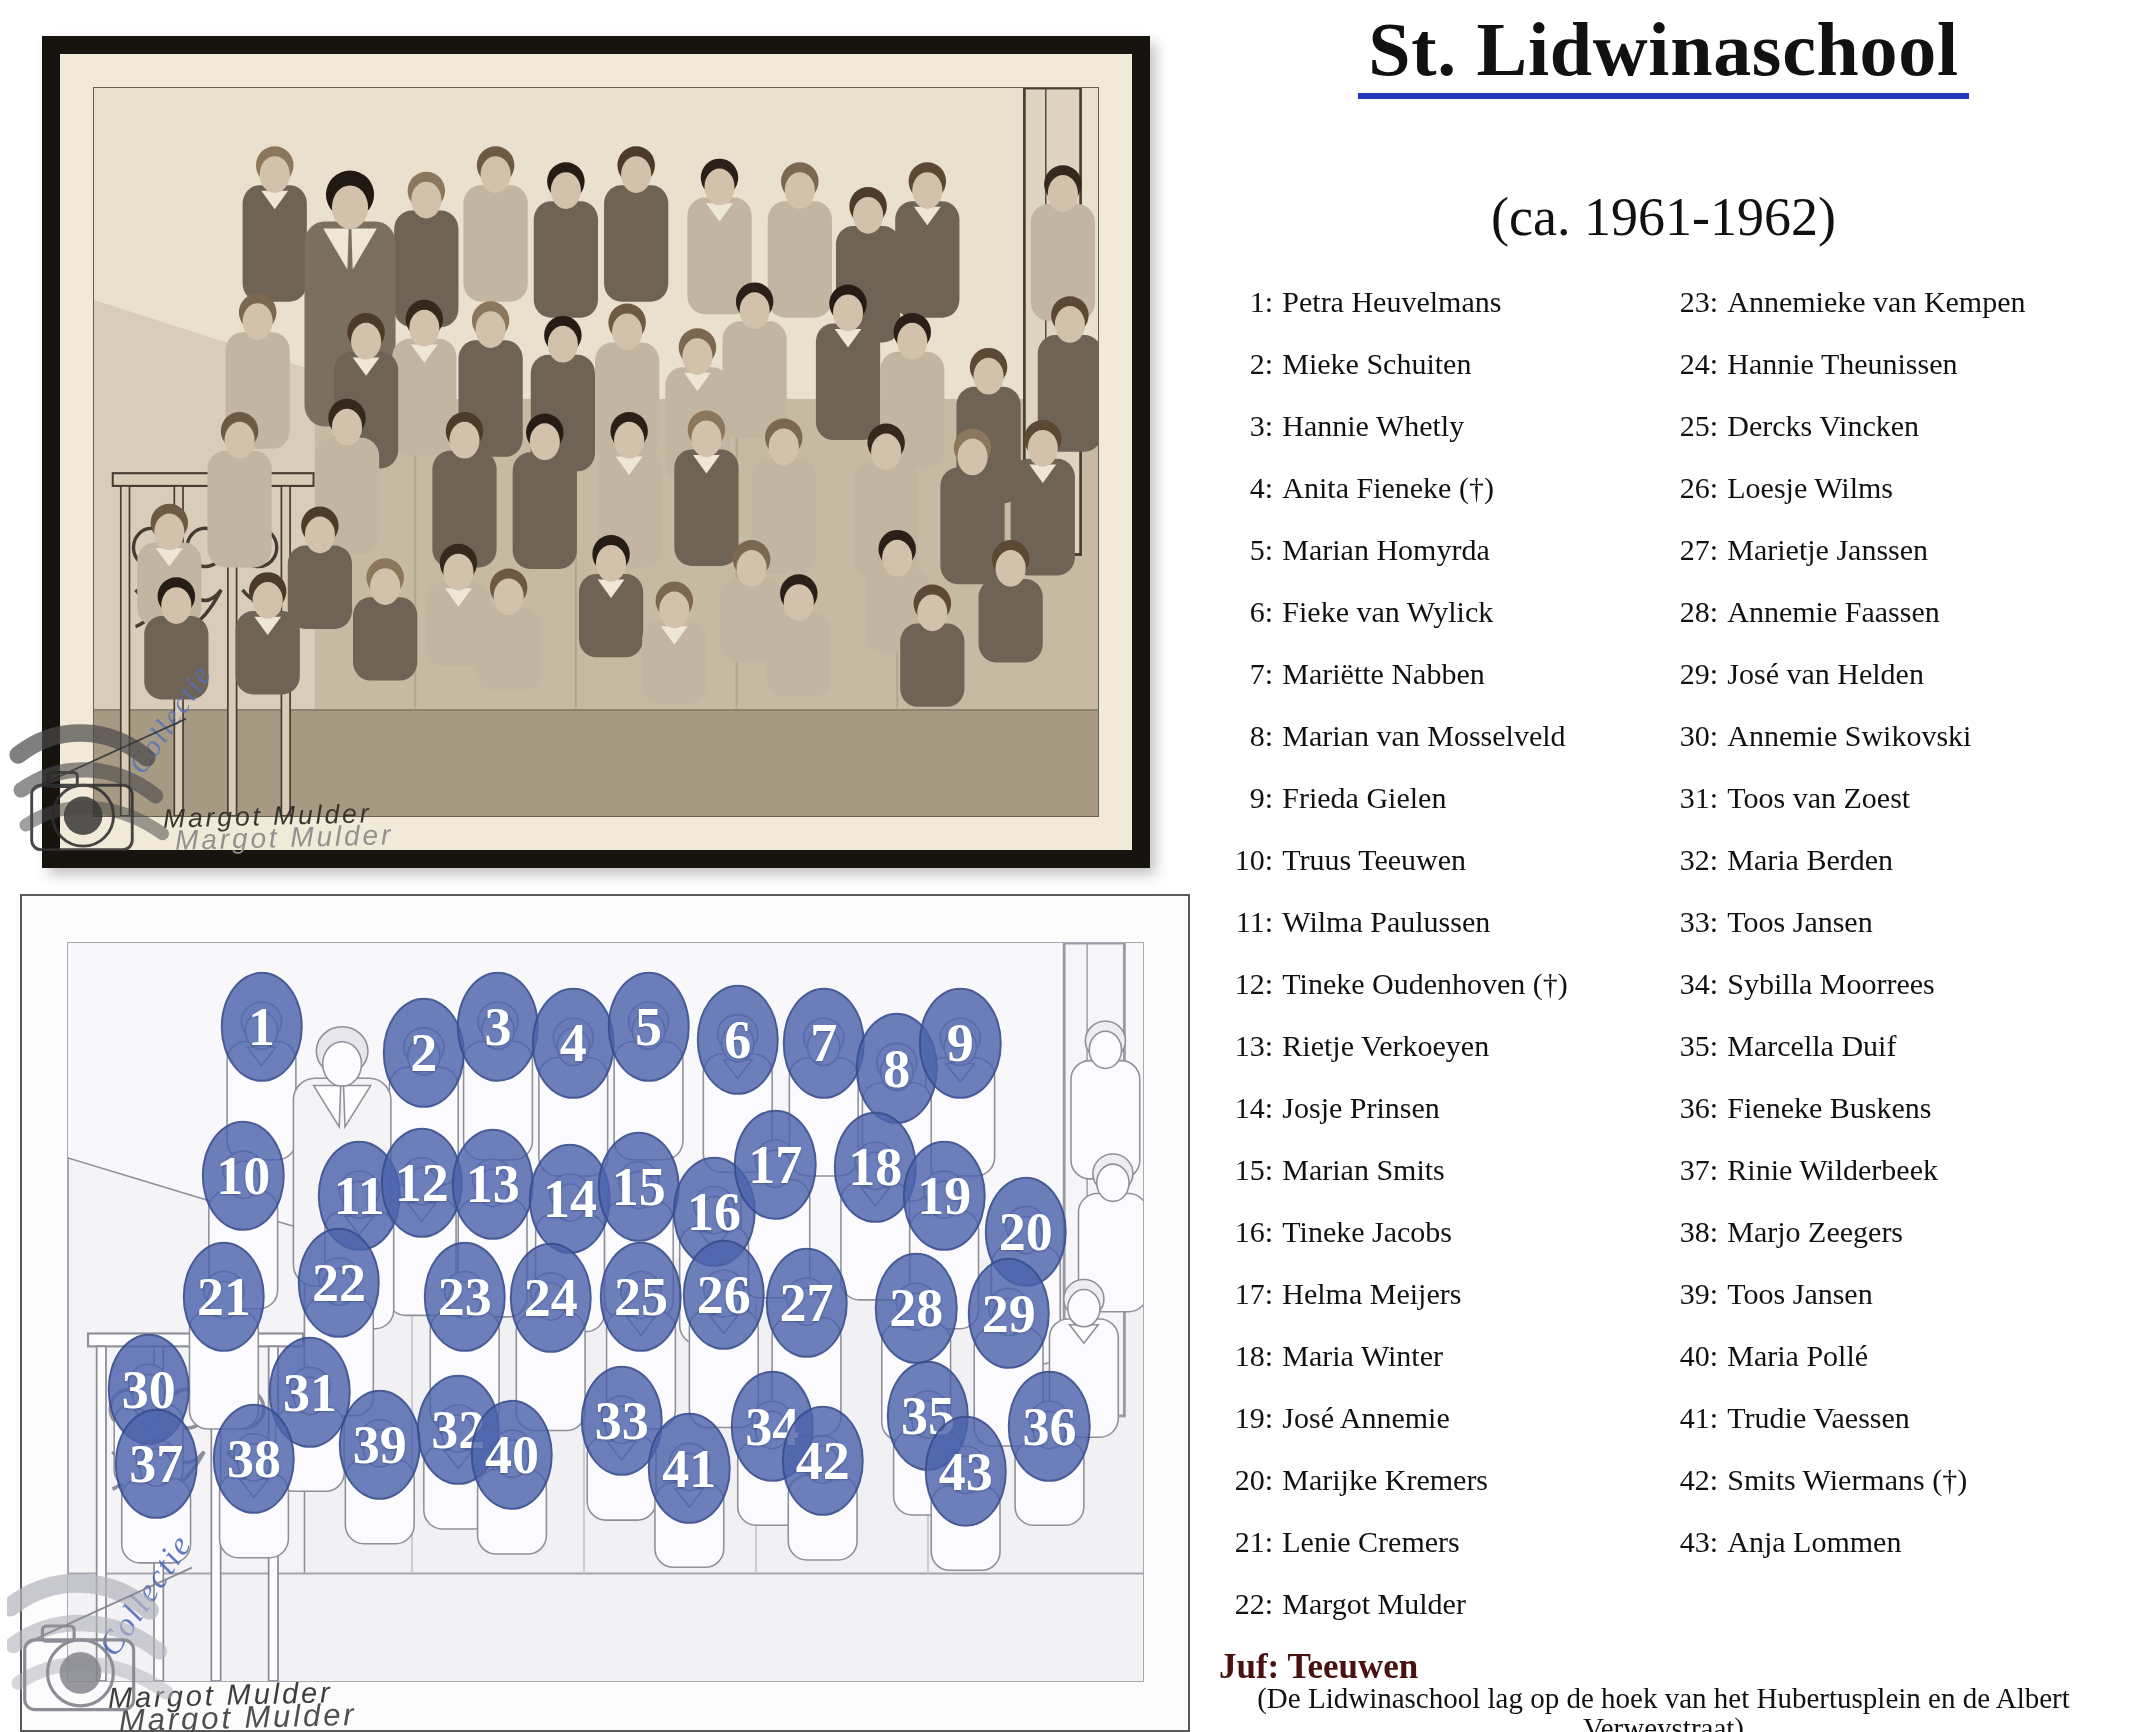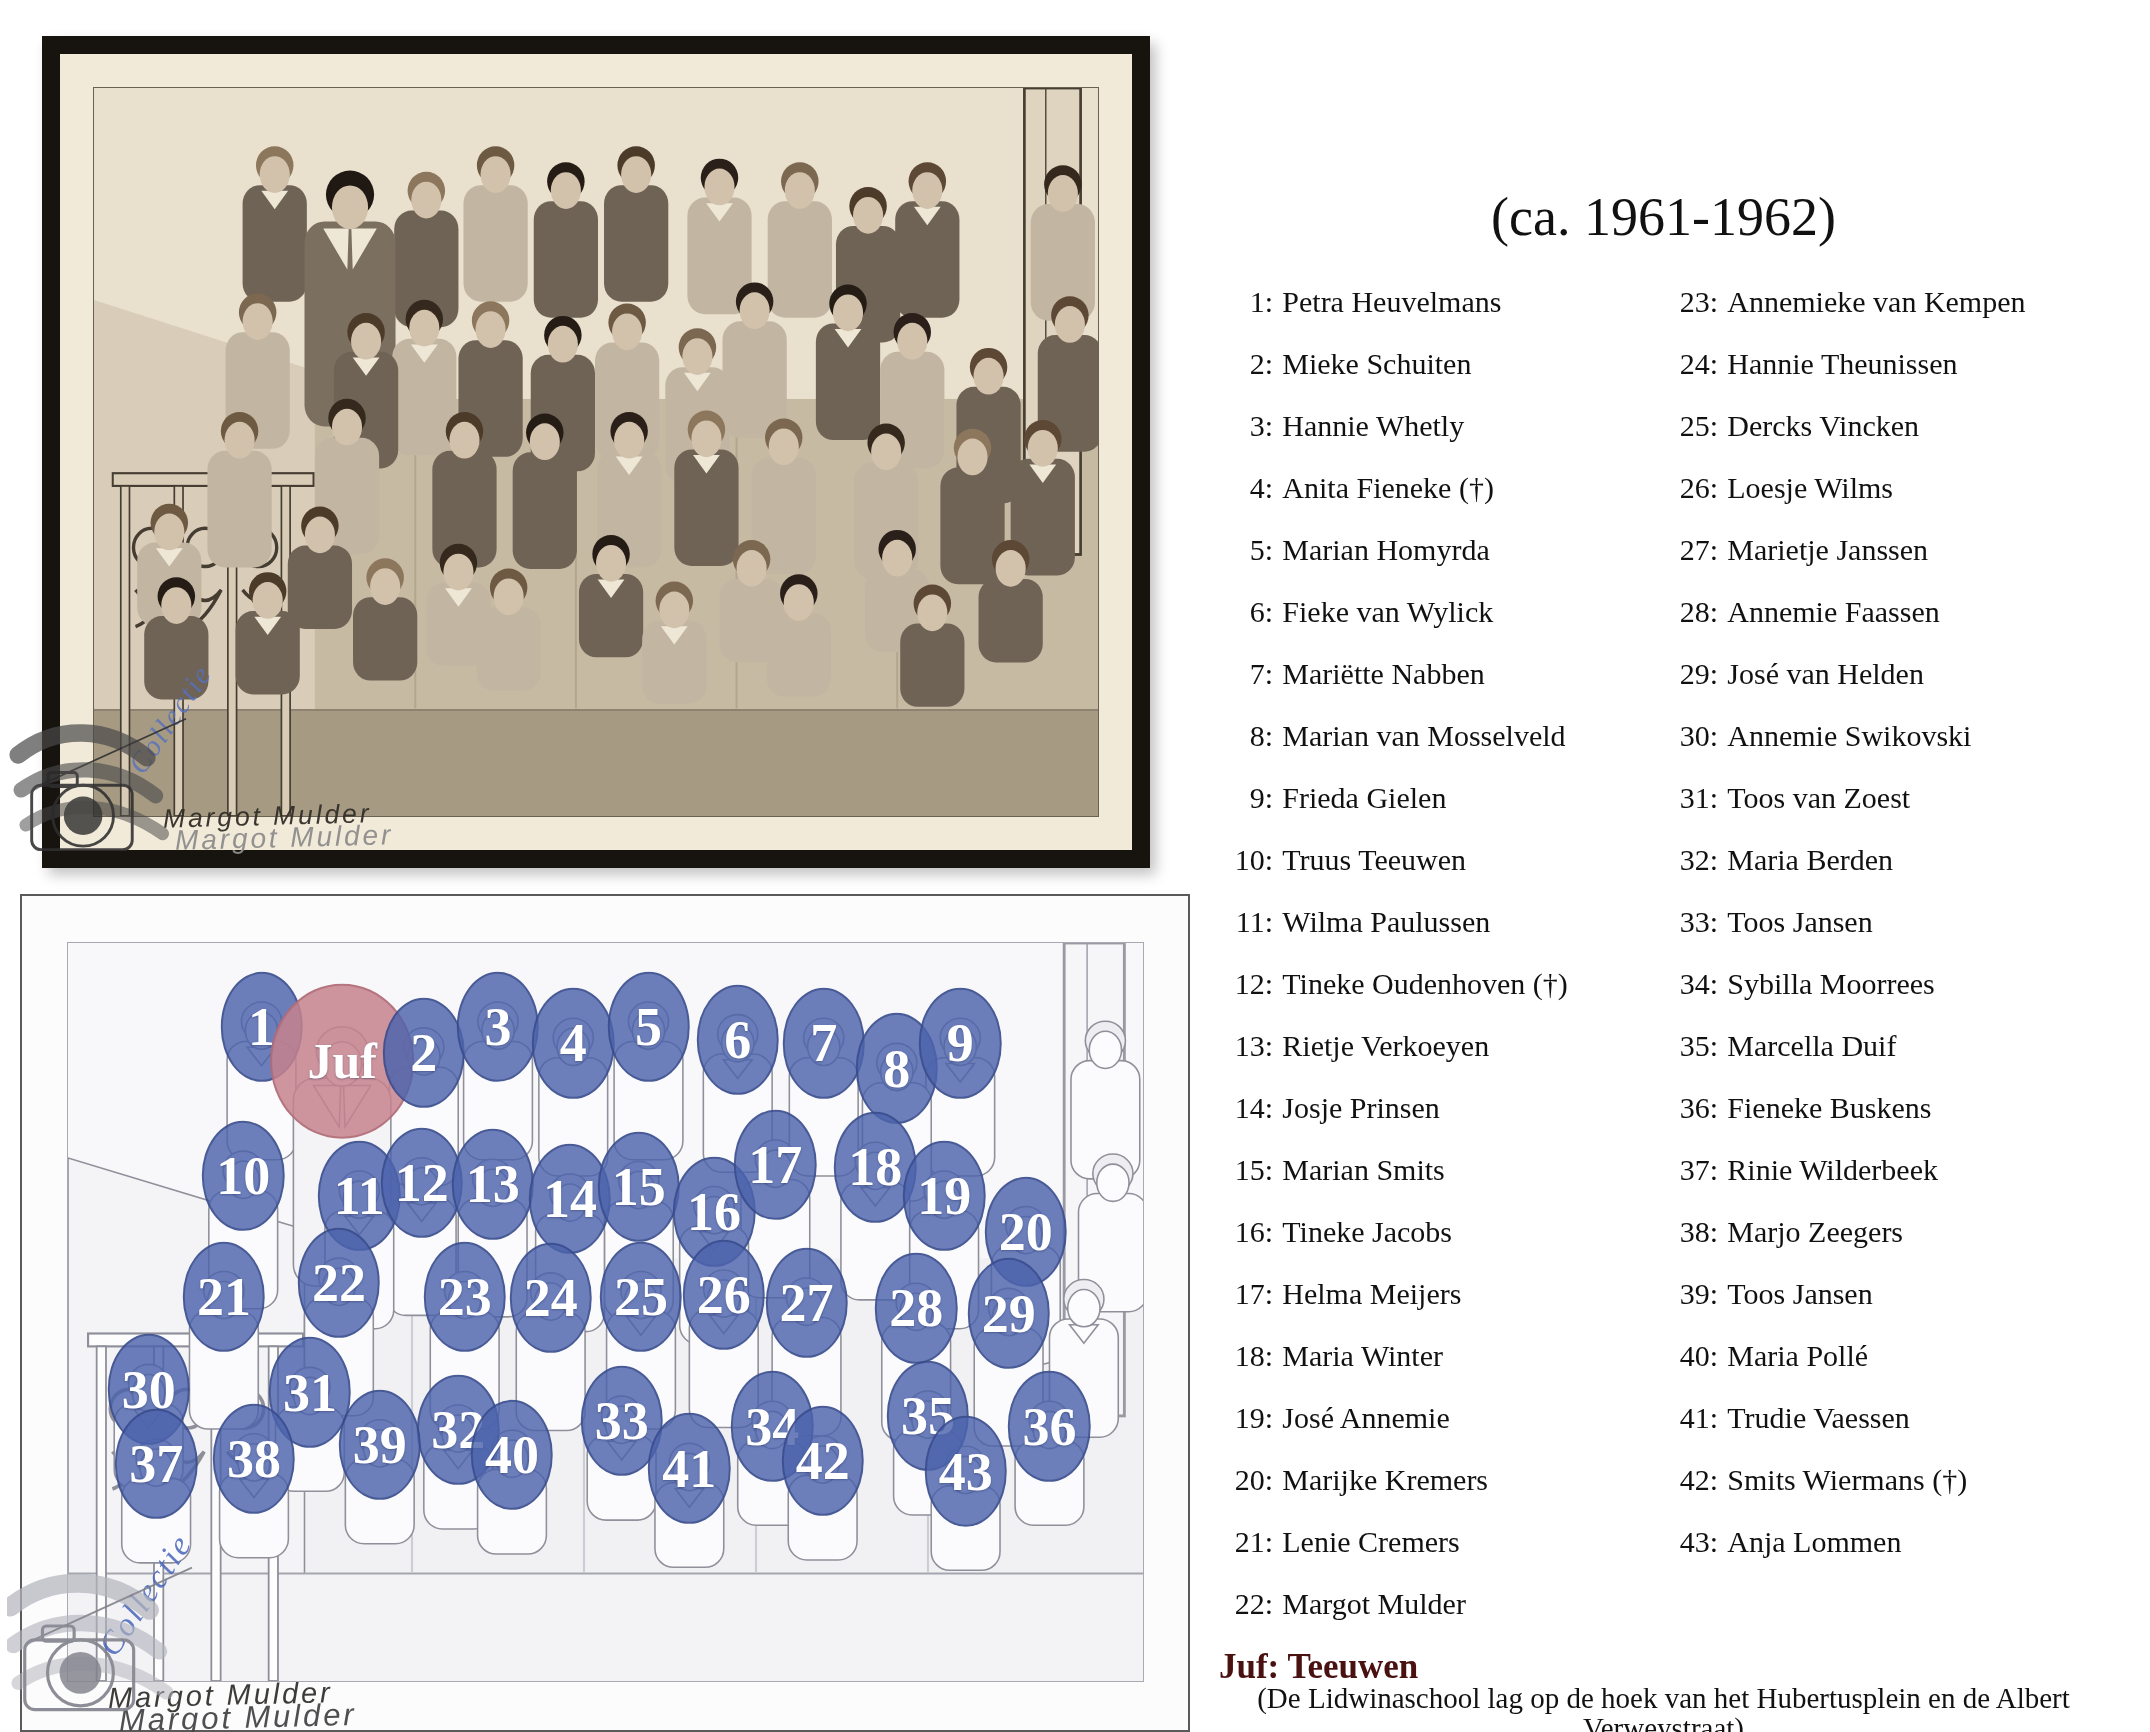--- a/index.html
+++ b/index.html
@@ -524,6 +524,9 @@
   </svg></div>
 
 <div class="side">
+  <div class="title-wrap">
+    <span class="title" style="border-bottom-color: rgb(38, 54, 189);">St. Lidwinaschool</span>
+  </div>
   <div class="period">(ca. 1961-1962)</div>
 
   <div class="legend-col" id="legend-left">

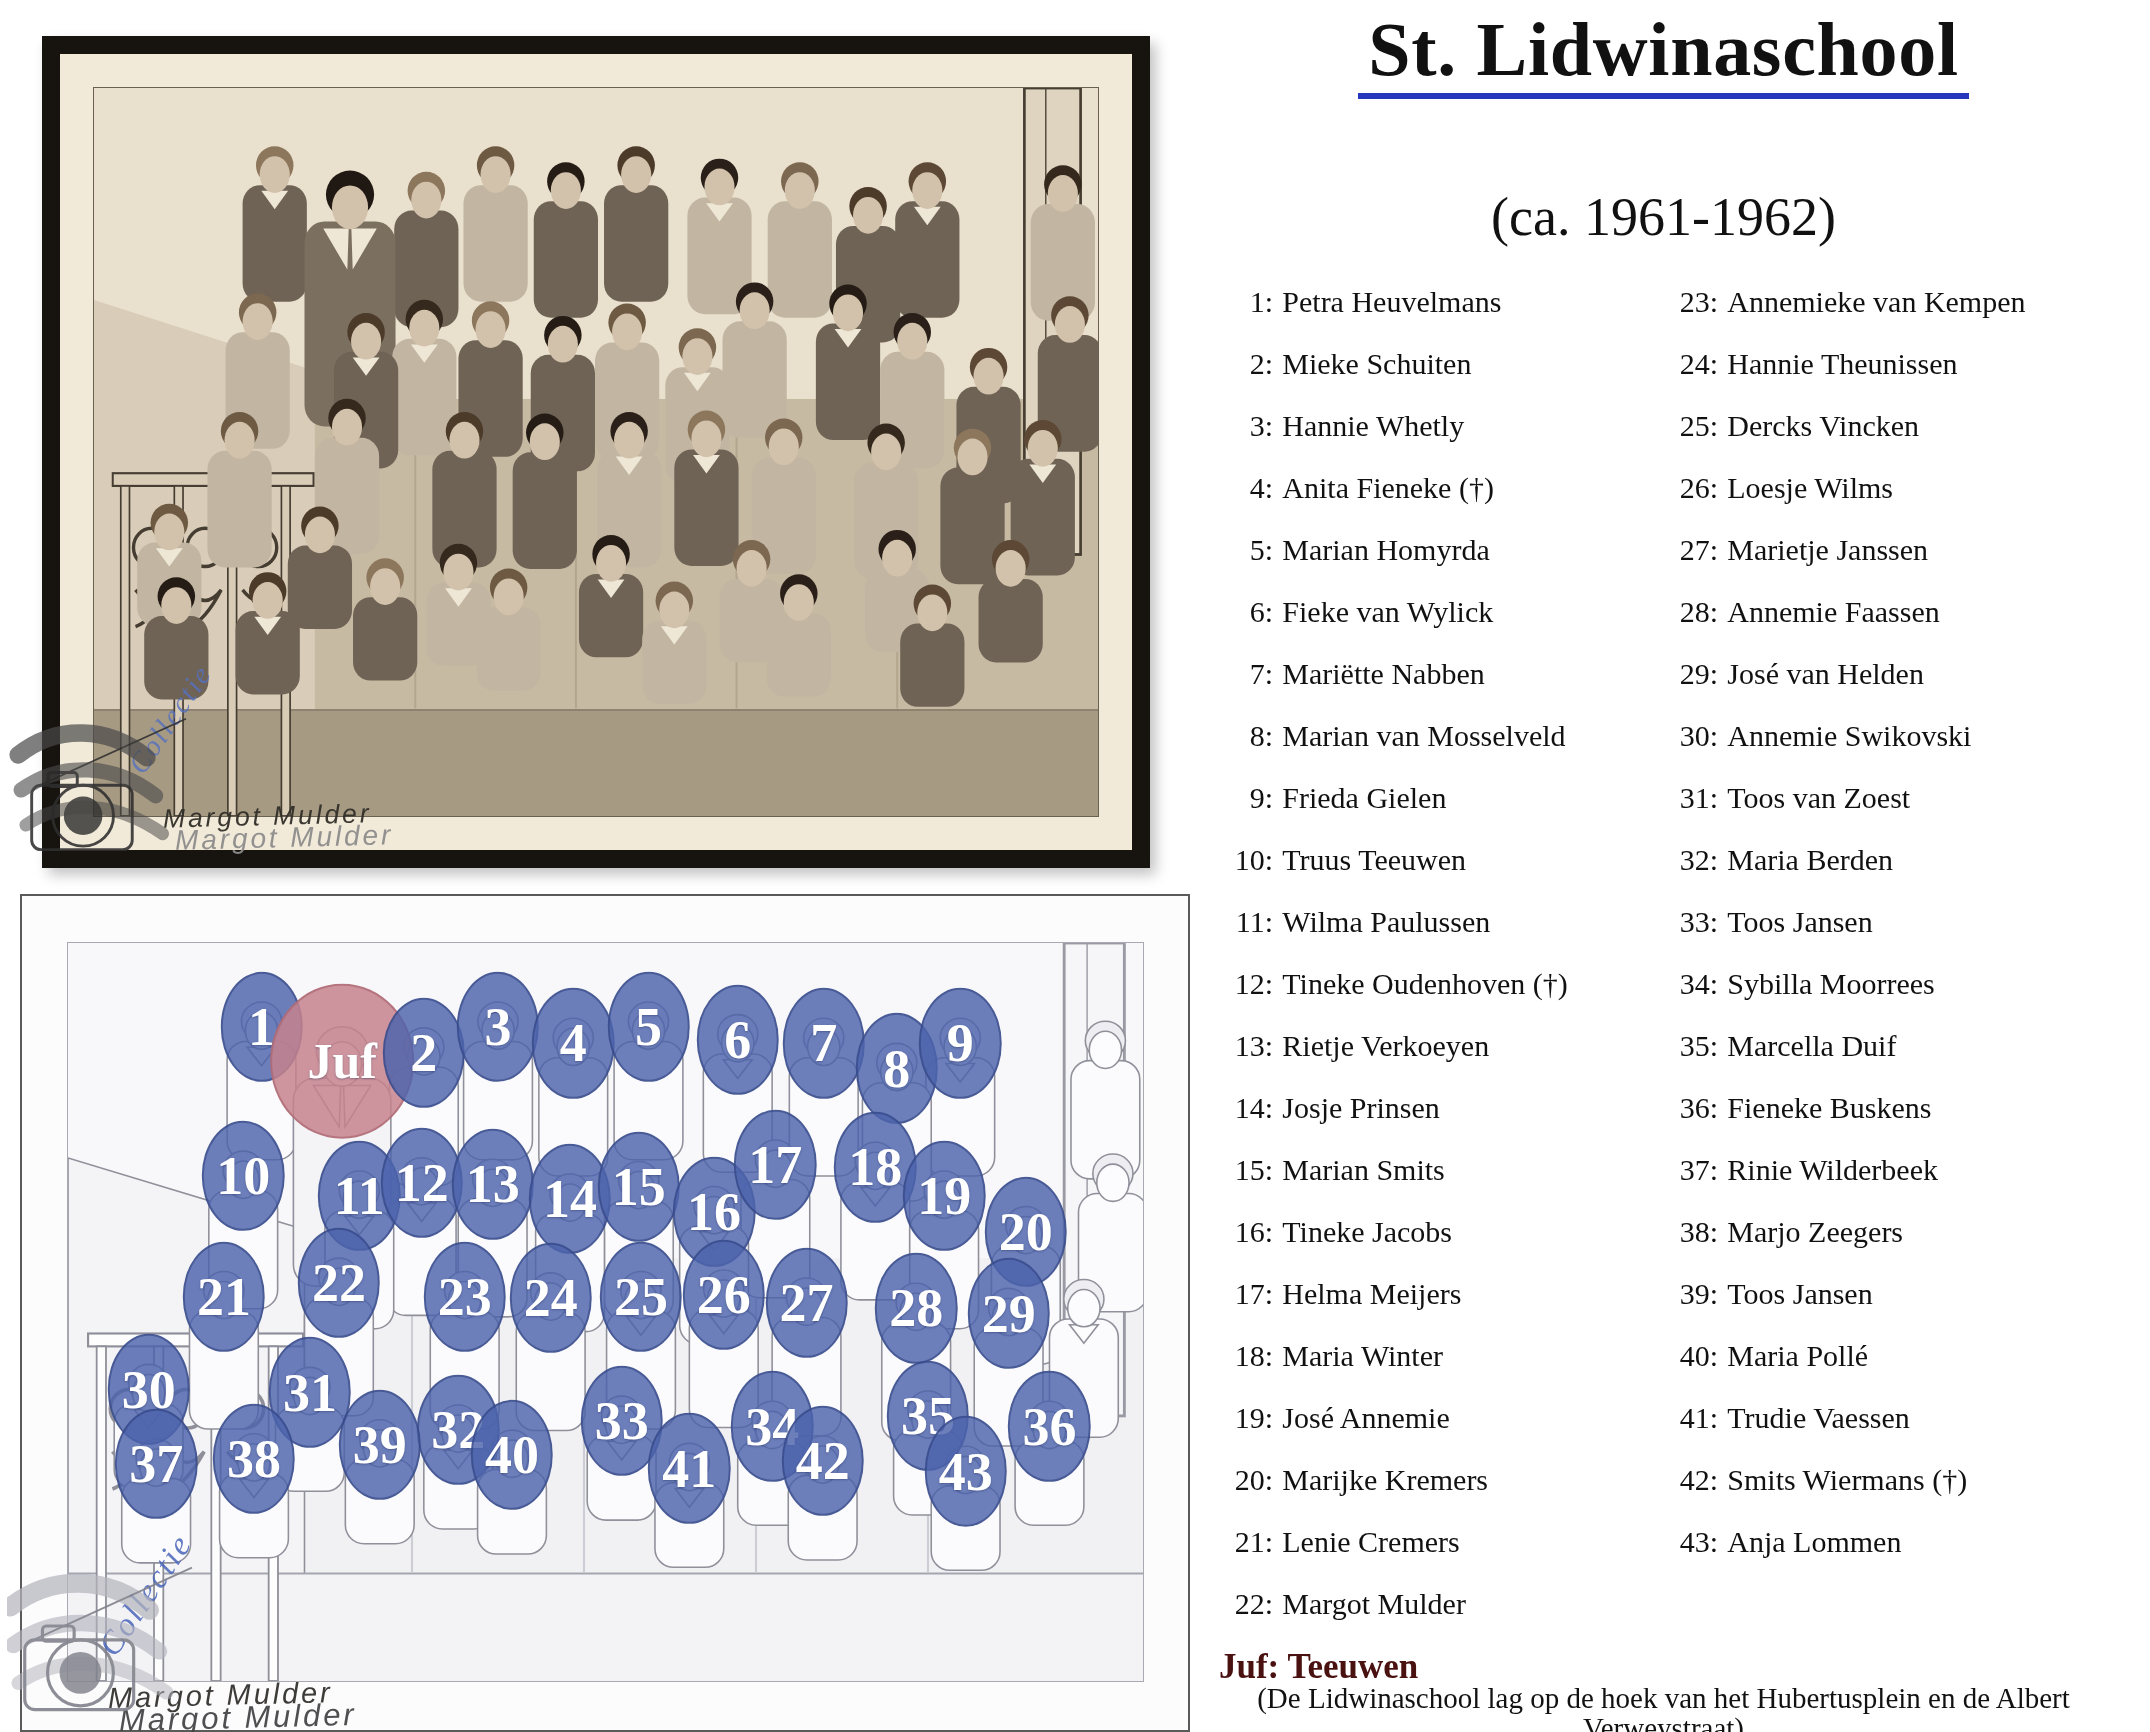--- a/index.html
+++ b/index.html
@@ -462,7 +462,6 @@
       </div>
     <div id="markers" style="position:absolute;inset:0;">
         <div class="marker" style="left: 18%; top: 11.4%; background: rgba(76, 99, 172, 0.82); border: 2.2px solid rgba(43, 62, 120, 0.55); color: rgb(255, 255, 255);">1</div>
-        <div class="marker teacher" style="left: 25.5%; top: 16%; background: rgba(198, 130, 141, 0.85); border: 2.2px solid rgba(165, 95, 105, 0.6); color: rgb(255, 255, 255);">Juf</div>
         <div class="marker" style="left: 33.1%; top: 14.9%; background: rgba(76, 99, 172, 0.82); border: 2.2px solid rgba(43, 62, 120, 0.55); color: rgb(255, 255, 255);">2</div>
         <div class="marker" style="left: 40%; top: 11.4%; background: rgba(76, 99, 172, 0.82); border: 2.2px solid rgba(43, 62, 120, 0.55); color: rgb(255, 255, 255);">3</div>
         <div class="marker" style="left: 47%; top: 13.6%; background: rgba(76, 99, 172, 0.82); border: 2.2px solid rgba(43, 62, 120, 0.55); color: rgb(255, 255, 255);">4</div>

